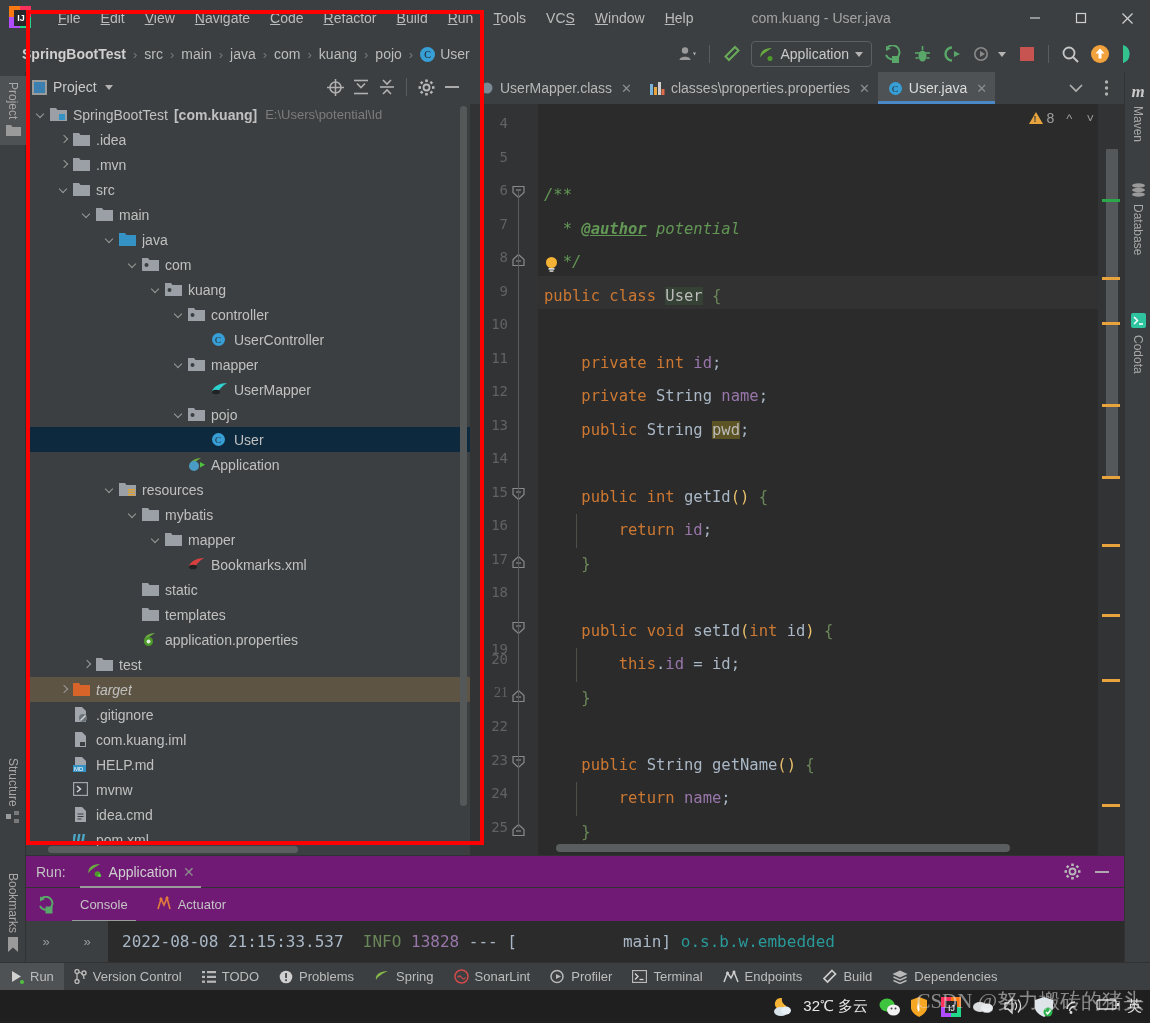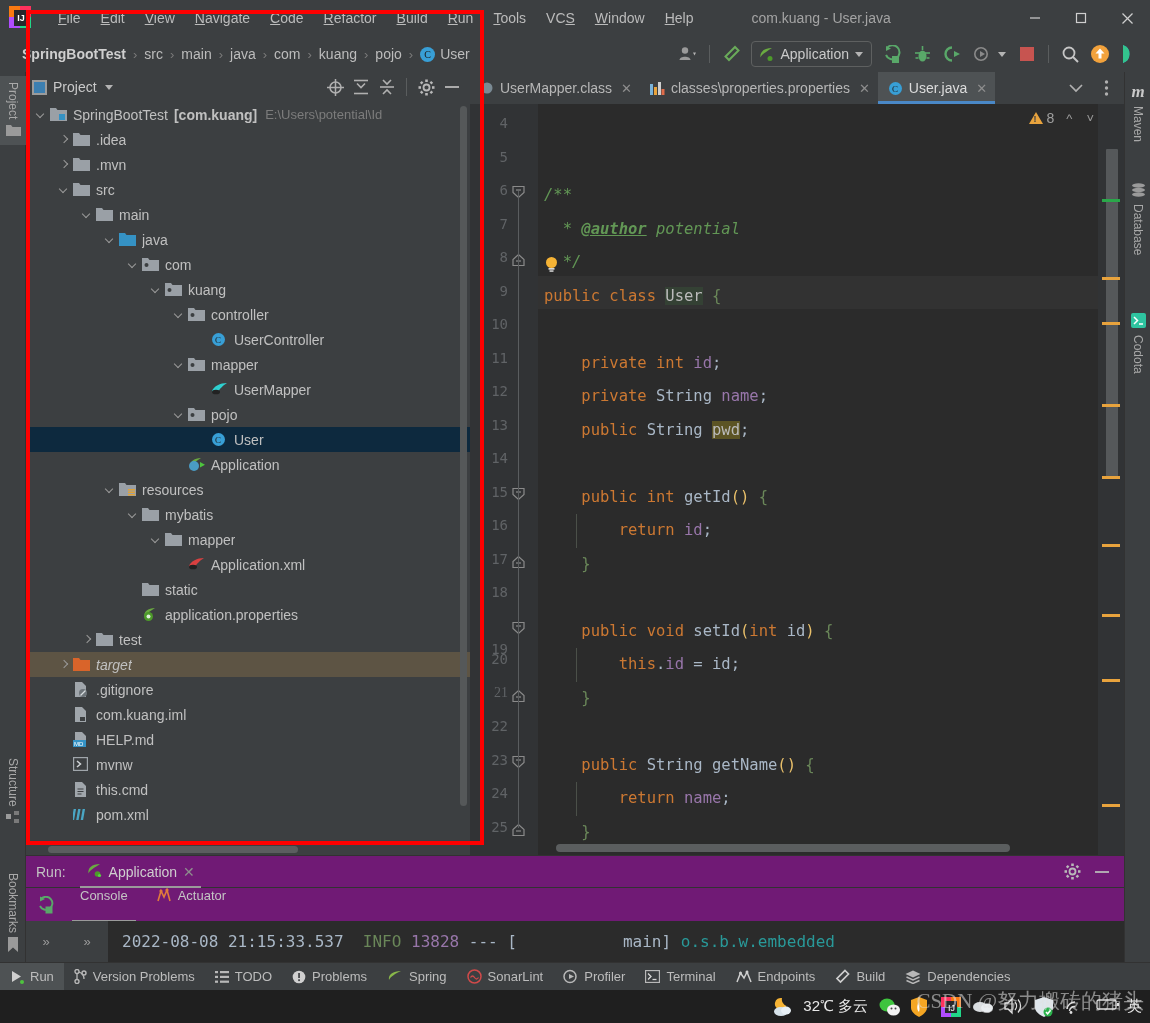--- a/index.html
+++ b/index.html
@@ -754,7 +754,7 @@
               <path d="M1 9 C3 4 9 1 16 1 C11 4 9 7 6 11 C4 12 2 11 1 9 Z" fill="#d84040"></path>
               <ellipse cx="5" cy="10" rx="4" ry="2.3" fill="#222"></ellipse>
             </svg></span>
-          <span class="tlabel">Application.xml</span>
+          <span class="tlabel">Bookmarks.xml</span>
         </div>
         <div class="trow" style="padding-left: 100px;">
           <span class="arrow"></span>

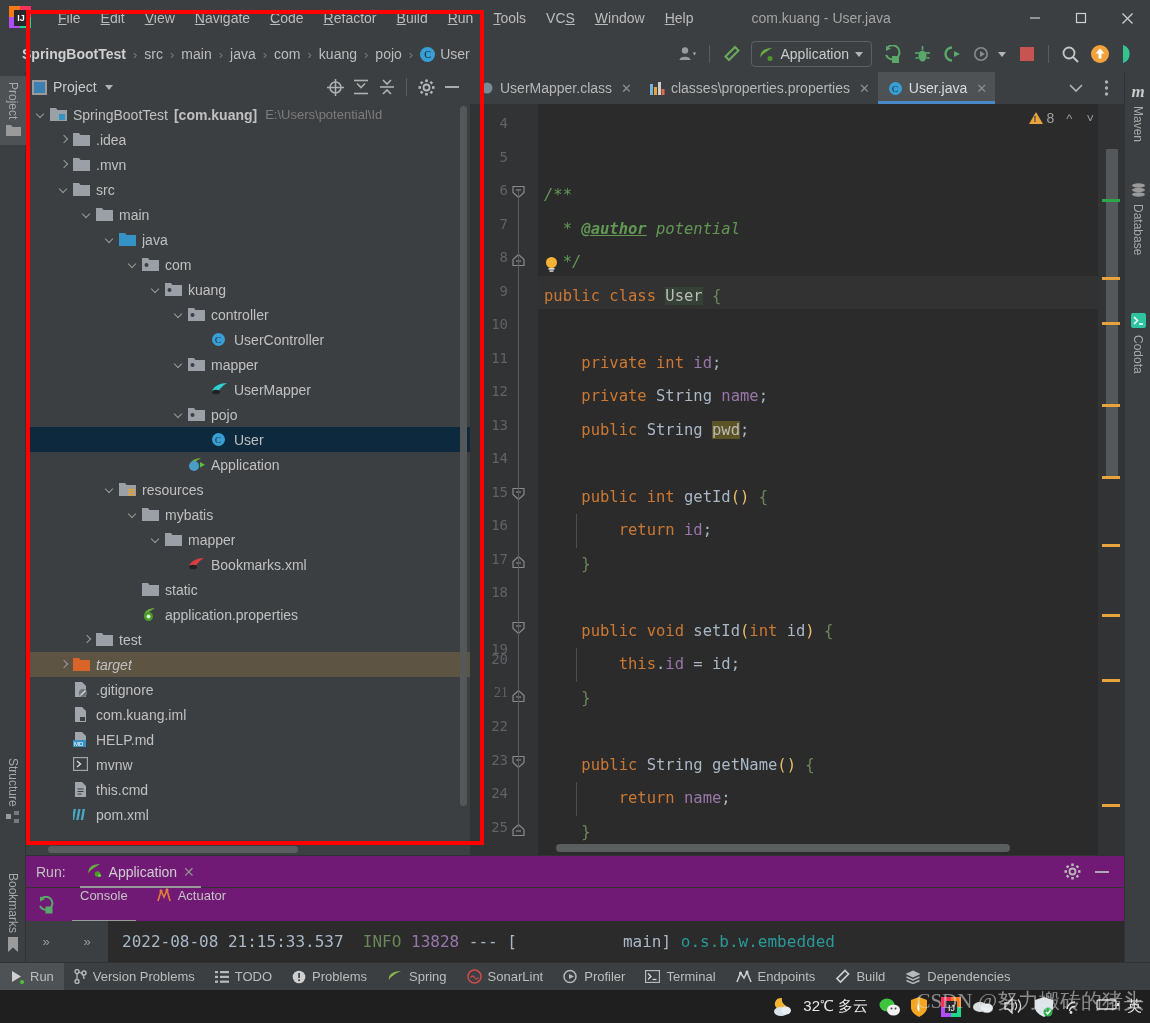--- a/index.html
+++ b/index.html
@@ -762,6 +762,13 @@
               <path d="M0 1 h6 l1.5 2 h9.5 v11 h-17 z" fill="#9aa0a6"></path>
             </svg></span>
           <span class="tlabel">static</span>
+        </div>
+        <div class="trow" style="padding-left: 100px;">
+          <span class="arrow"></span>
+          <span class="ico"><svg width="17" height="14" viewBox="0 0 17 14">
+              <path d="M0 1 h6 l1.5 2 h9.5 v11 h-17 z" fill="#9aa0a6"></path>
+            </svg></span>
+          <span class="tlabel">templates</span>
         </div>
         <div class="trow" style="padding-left: 100px;">
           <span class="arrow"></span>

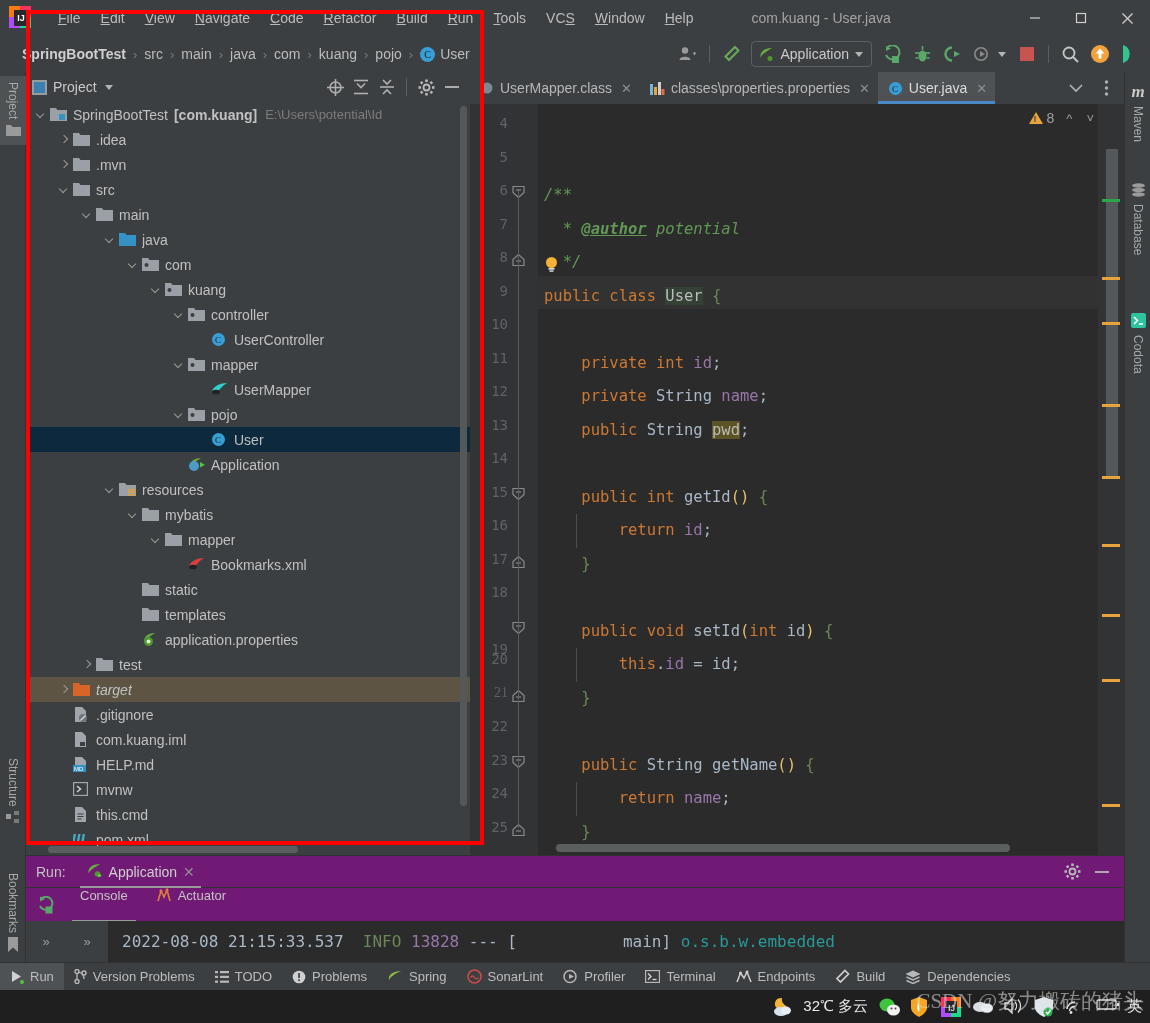--- a/index.html
+++ b/index.html
@@ -837,7 +837,7 @@
                 <line x1="4.5" y1="12" x2="8.5" y2="12"></line>
               </g>
             </svg></span>
-          <span class="tlabel">this.cmd</span>
+          <span class="tlabel">idea.cmd</span>
         </div>
         <div class="trow" style="padding-left: 31px;">
           <span class="arrow"></span>

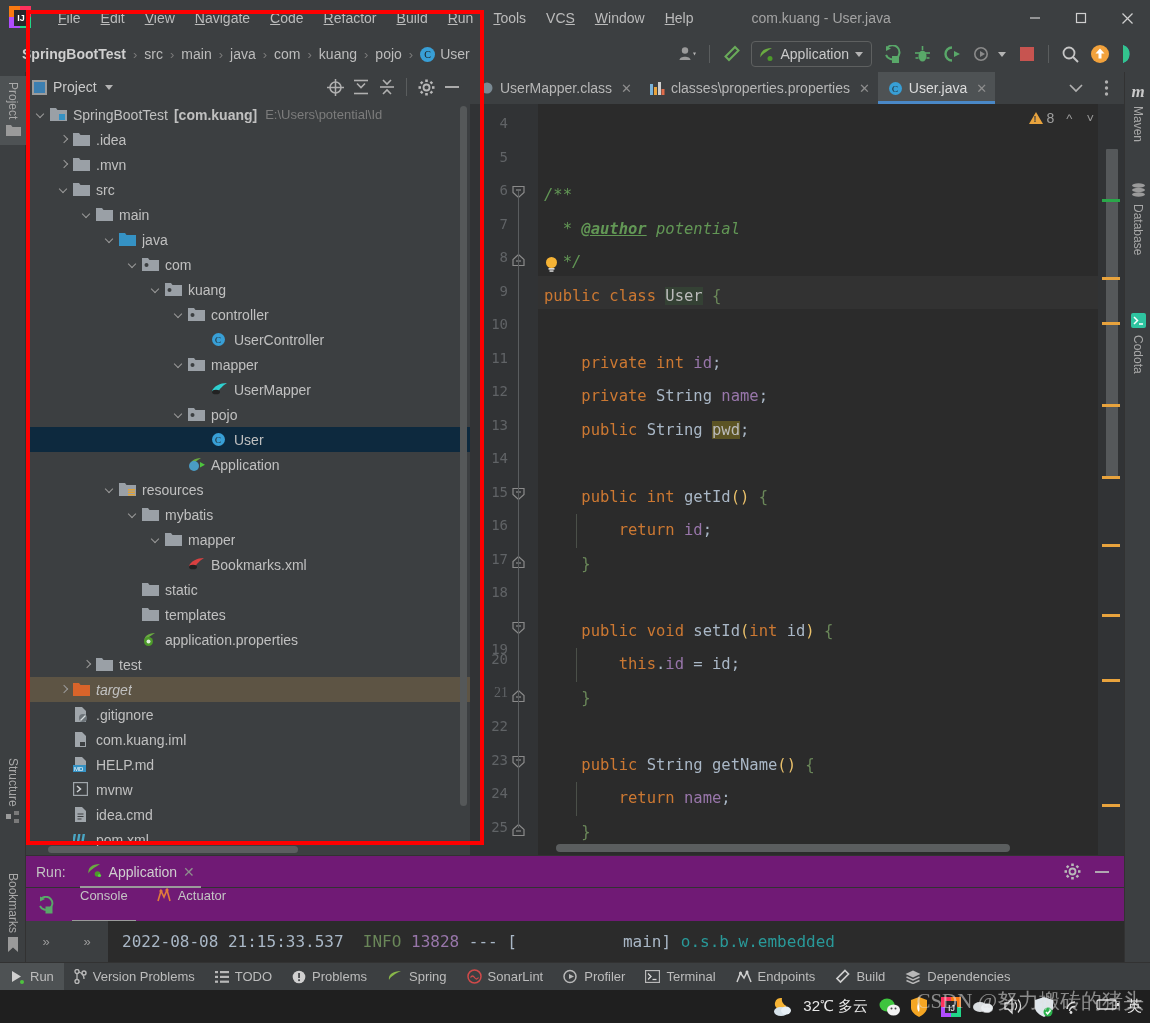--- a/index.html
+++ b/index.html
@@ -284,7 +284,7 @@
   }
   .cons-side { width: 40px; display: flex; align-items: center; justify-content: center; }
   .cons-tab {
-    display: flex; align-items: flex-start; gap: 6px; font-size: 13px;
+    display: flex; align-items: center; gap: 6px; font-size: 13px;
     color: #c4c4c4; padding: 0 14px; height: 34px; position: relative;
   }
   .cons-tab.active::after {

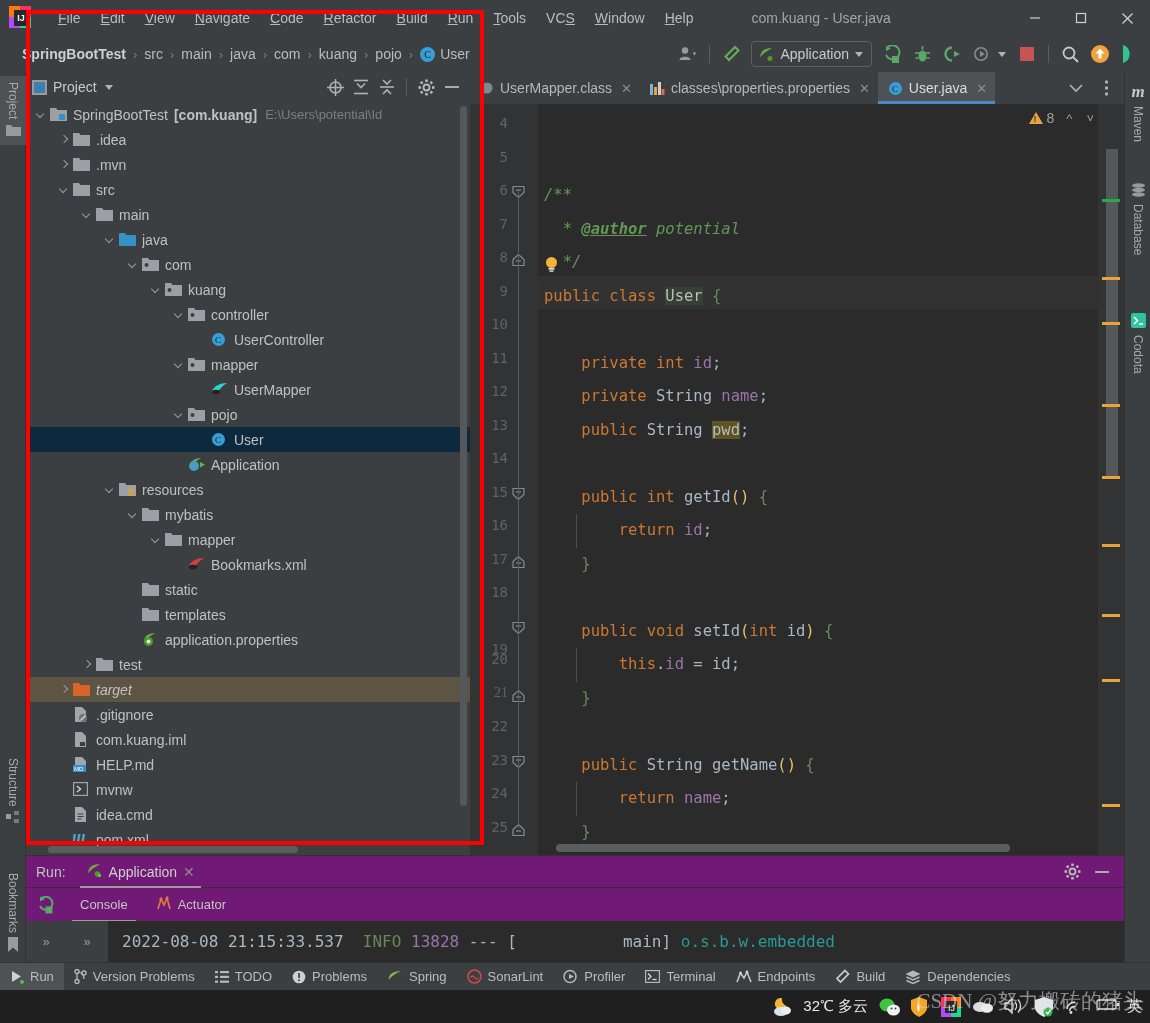--- a/index.html
+++ b/index.html
@@ -1079,7 +1079,7 @@
             <path d="M3 4.5 v6 M5 3 q5 2 5 7" fill="none" stroke="#b8b8b8" stroke-width="1.3"></path>
           </svg>
         </span>
-        <span>Version Problems</span>
+        <span>Version Control</span>
       </div>
       <div class="bb-item">
         <span style="display: inline-flex;">

